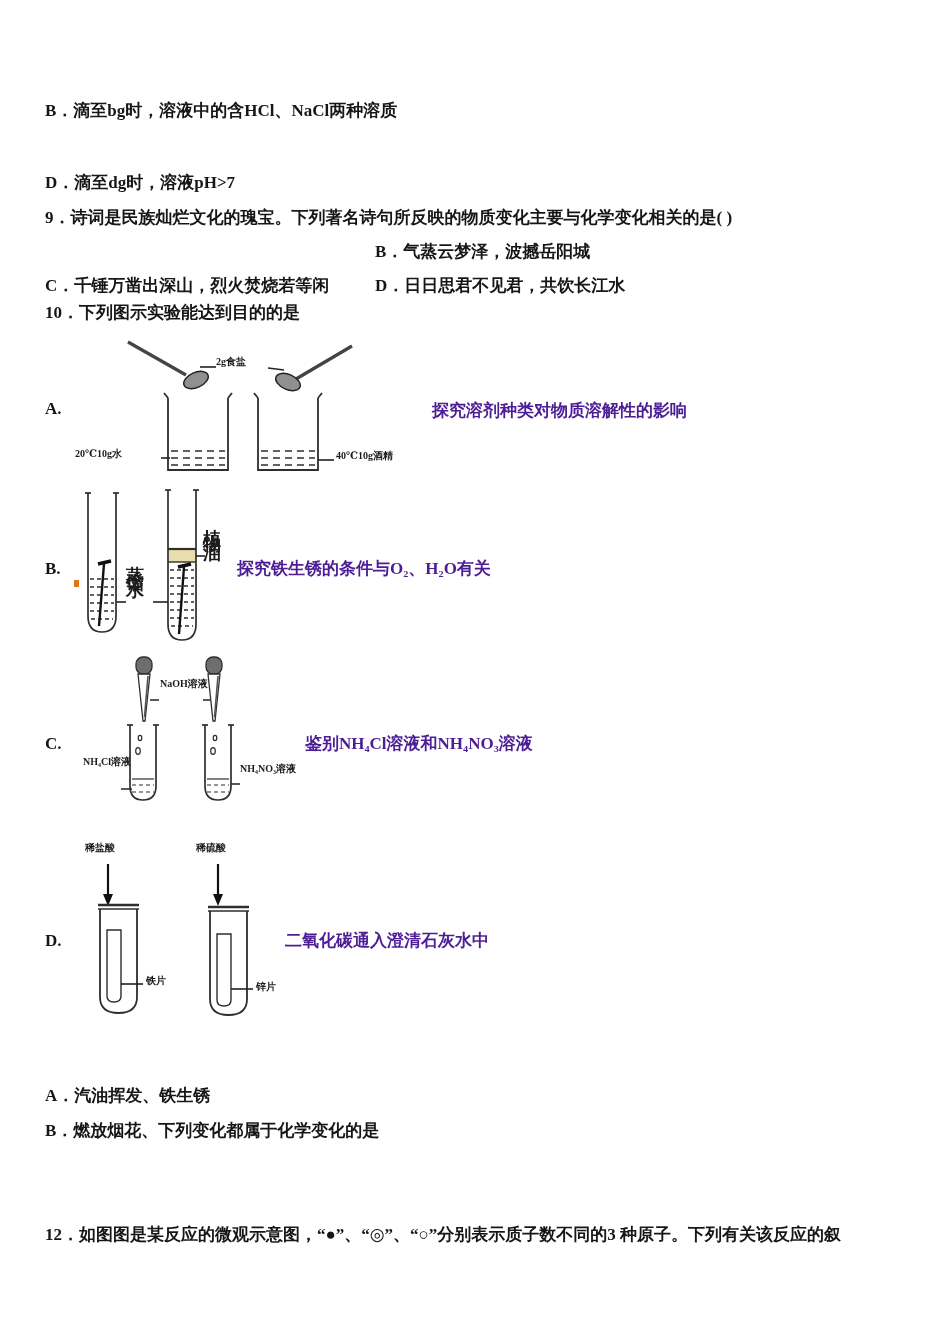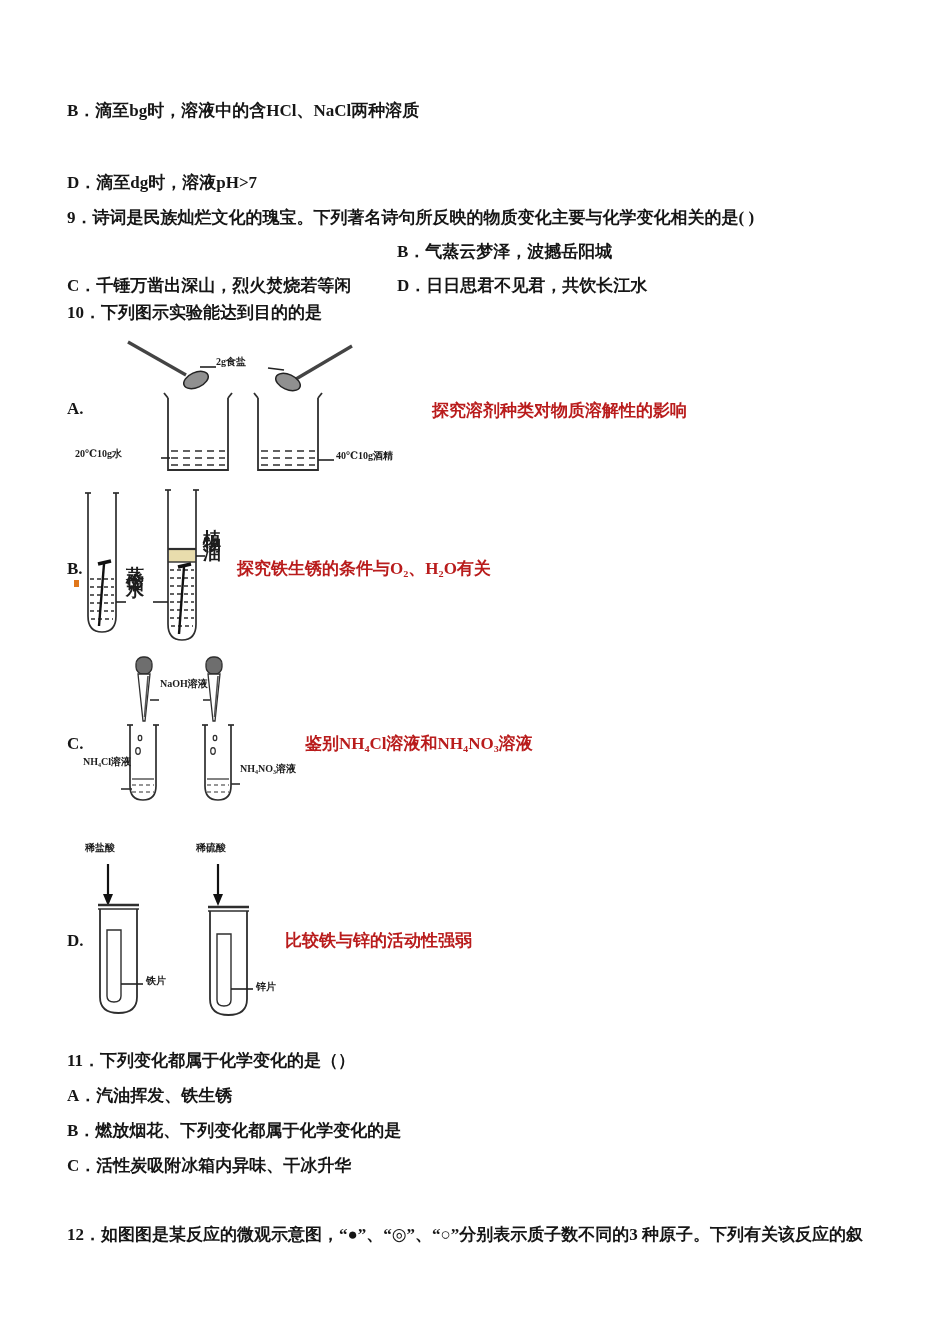--- a/index.html
+++ b/index.html
@@ -5,7 +5,7 @@
   html,body{margin:0;padding:0;background:#ffffff;}
   .page{position:relative;width:950px;height:1344px;background:#fff;overflow:hidden;
         font-family:"Liberation Serif","DejaVu Serif",serif;color:#161616;}
-  .t{position:absolute;font-weight:700;font-size:17px;line-height:1.3;white-space:nowrap;color:#161616;margin-left:22px;}
+  .t{position:absolute;font-weight:700;font-size:17px;line-height:1.3;white-space:nowrap;color:#161616;}
   .lbl{position:absolute;font-weight:700;font-size:10px;line-height:1.25;color:#1c1c1c;}
   .vlabel{position:absolute;writing-mode:vertical-rl;text-orientation:upright;
           font-weight:700;font-size:18px;line-height:1;letter-spacing:7px;color:#1c1c1c;}

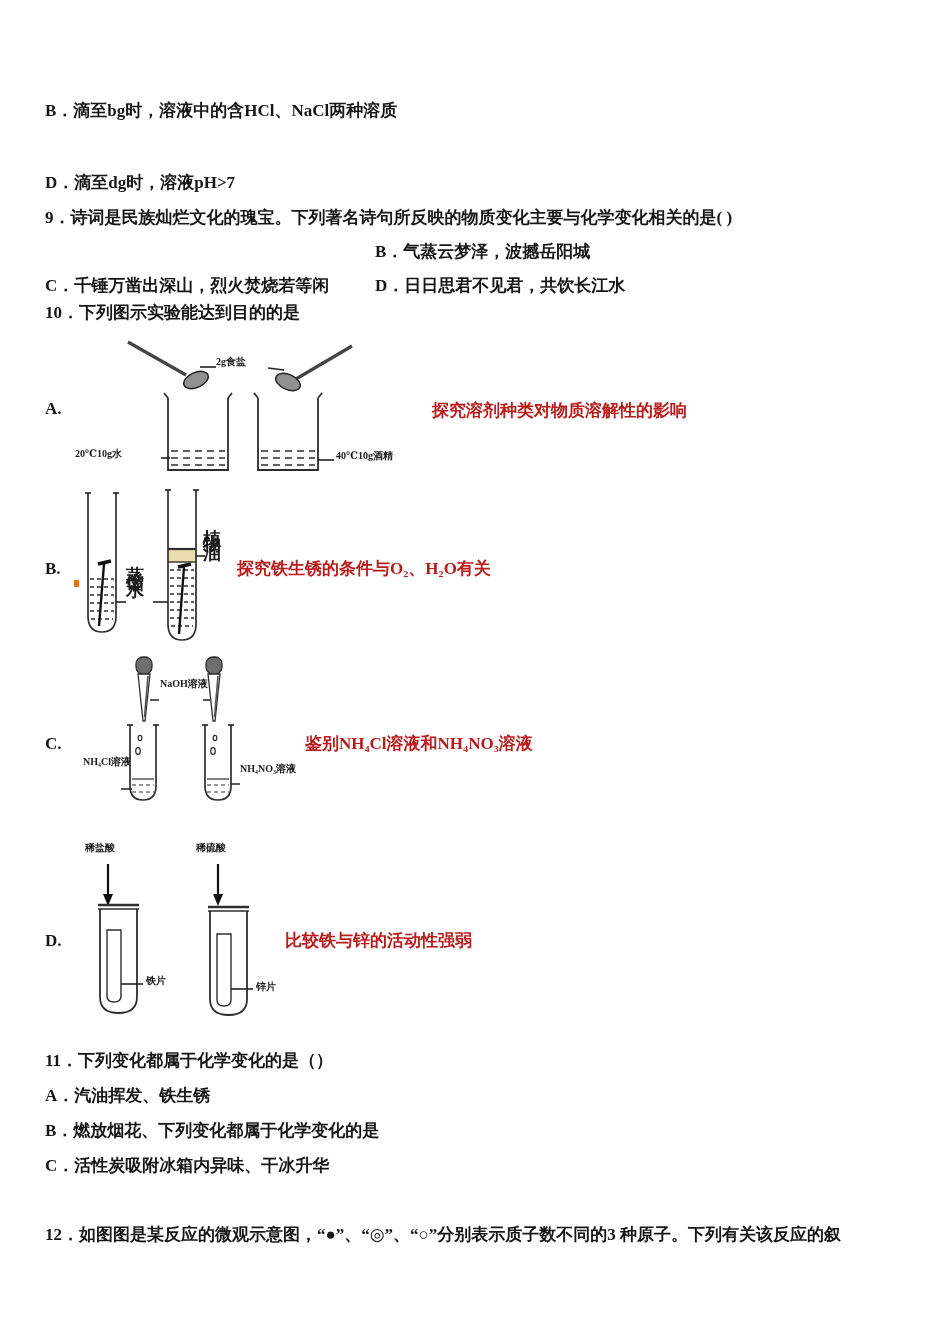--- a/index.html
+++ b/index.html
@@ -12,7 +12,7 @@
   .wrap{white-space:normal;}
   svg{position:absolute;overflow:visible;}
   .dot{position:absolute;width:5px;height:7px;background:#e0761a;}
-  .purpose{position:absolute;font-weight:700;font-size:17px;white-space:nowrap;color:#b91c1c;}
+  .purpose{position:absolute;font-weight:700;font-size:17px;white-space:nowrap;color:#4c1d95;}
 </style>
 </head>
 <body>

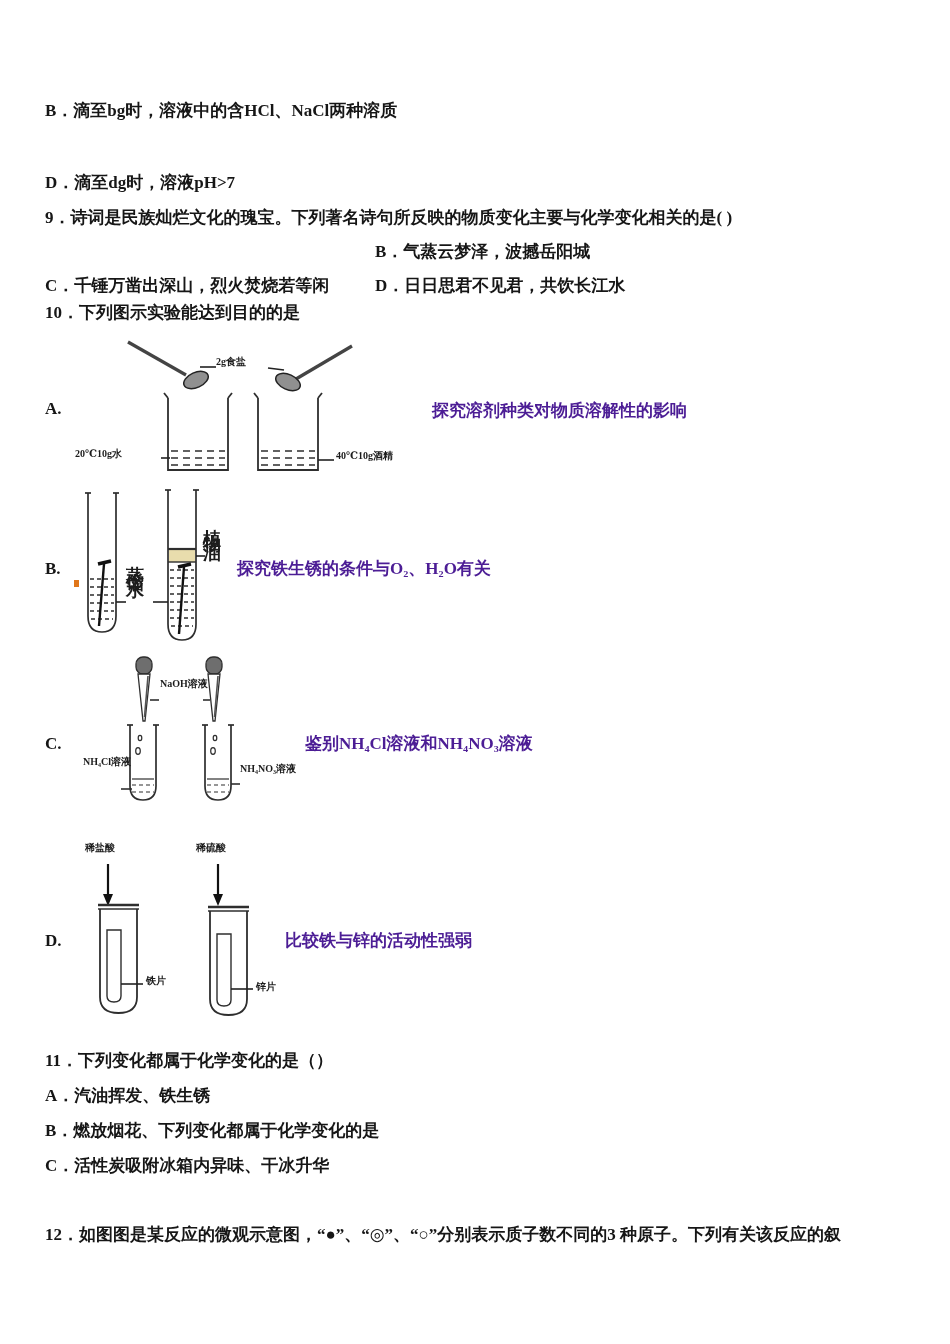--- a/index.html
+++ b/index.html
@@ -204,7 +204,7 @@
   <div class="t" style="left:45px;top:930px">D.</div>
   <div class="lbl" style="left:146px;top:975px">铁片</div>
   <div class="lbl" style="left:256px;top:981px">锌片</div>
-  <div class="purpose" style="left:285px;top:929px">比较铁与锌的活动性强弱</div>
+  <div class="purpose" style="left:285px;top:929px">二氧化碳通入澄清石灰水中</div>
 
   <div class="t" style="left:45px;top:1050px">11．下列变化都属于化学变化的是（）</div>
   <div class="t" style="left:45px;top:1085px">A．汽油挥发、铁生锈</div>

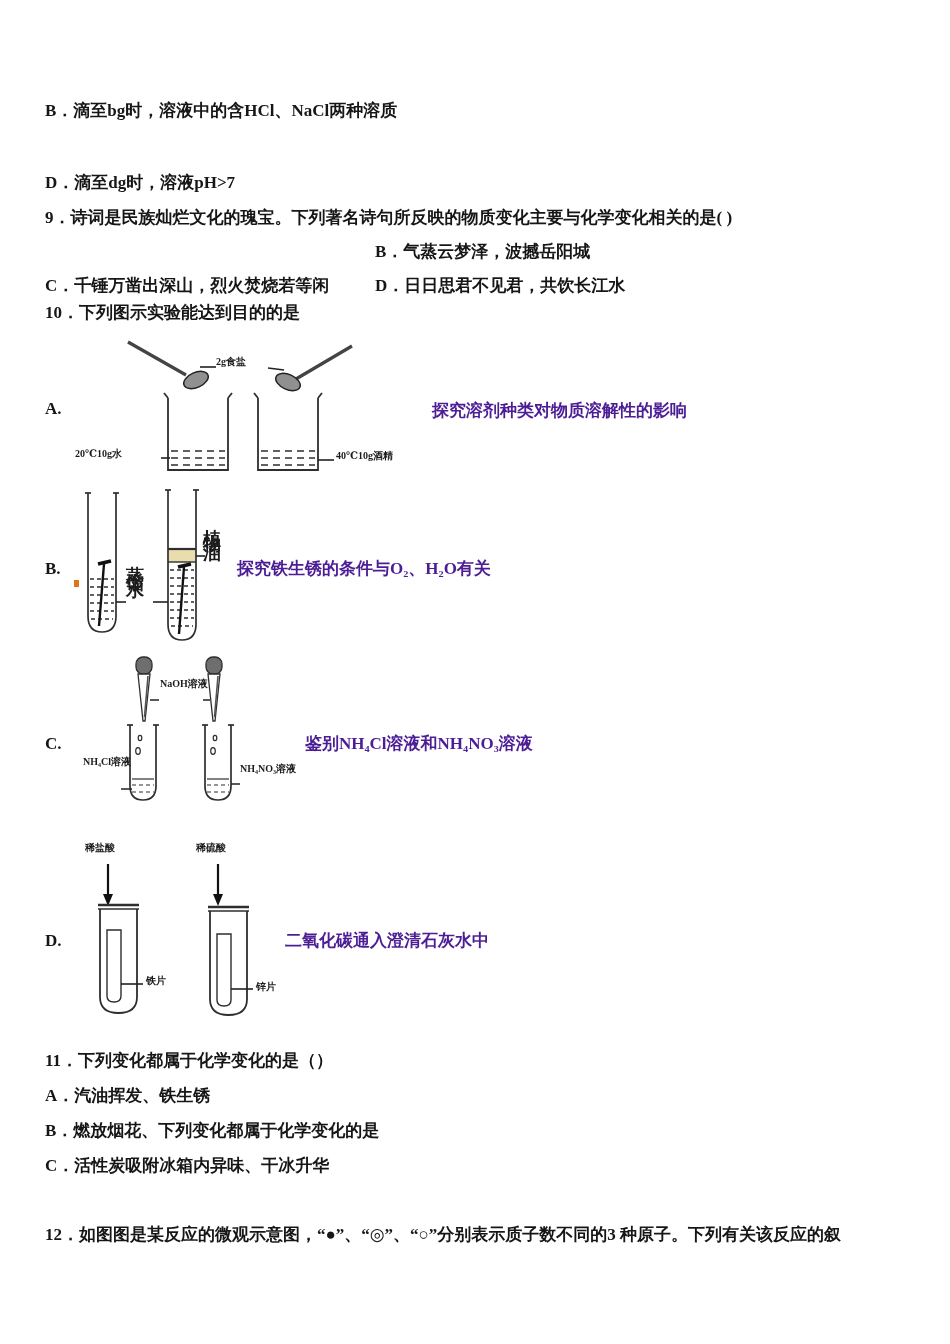--- a/index.html
+++ b/index.html
@@ -206,7 +206,6 @@
   <div class="lbl" style="left:256px;top:981px">锌片</div>
   <div class="purpose" style="left:285px;top:929px">二氧化碳通入澄清石灰水中</div>
 
-  <div class="t" style="left:45px;top:1050px">11．下列变化都属于化学变化的是（）</div>
   <div class="t" style="left:45px;top:1085px">A．汽油挥发、铁生锈</div>
   <div class="t" style="left:45px;top:1120px">B．燃放烟花、下列变化都属于化学变化的是</div>
   <div class="t" style="left:45px;top:1155px">C．活性炭吸附冰箱内异味、干冰升华</div>

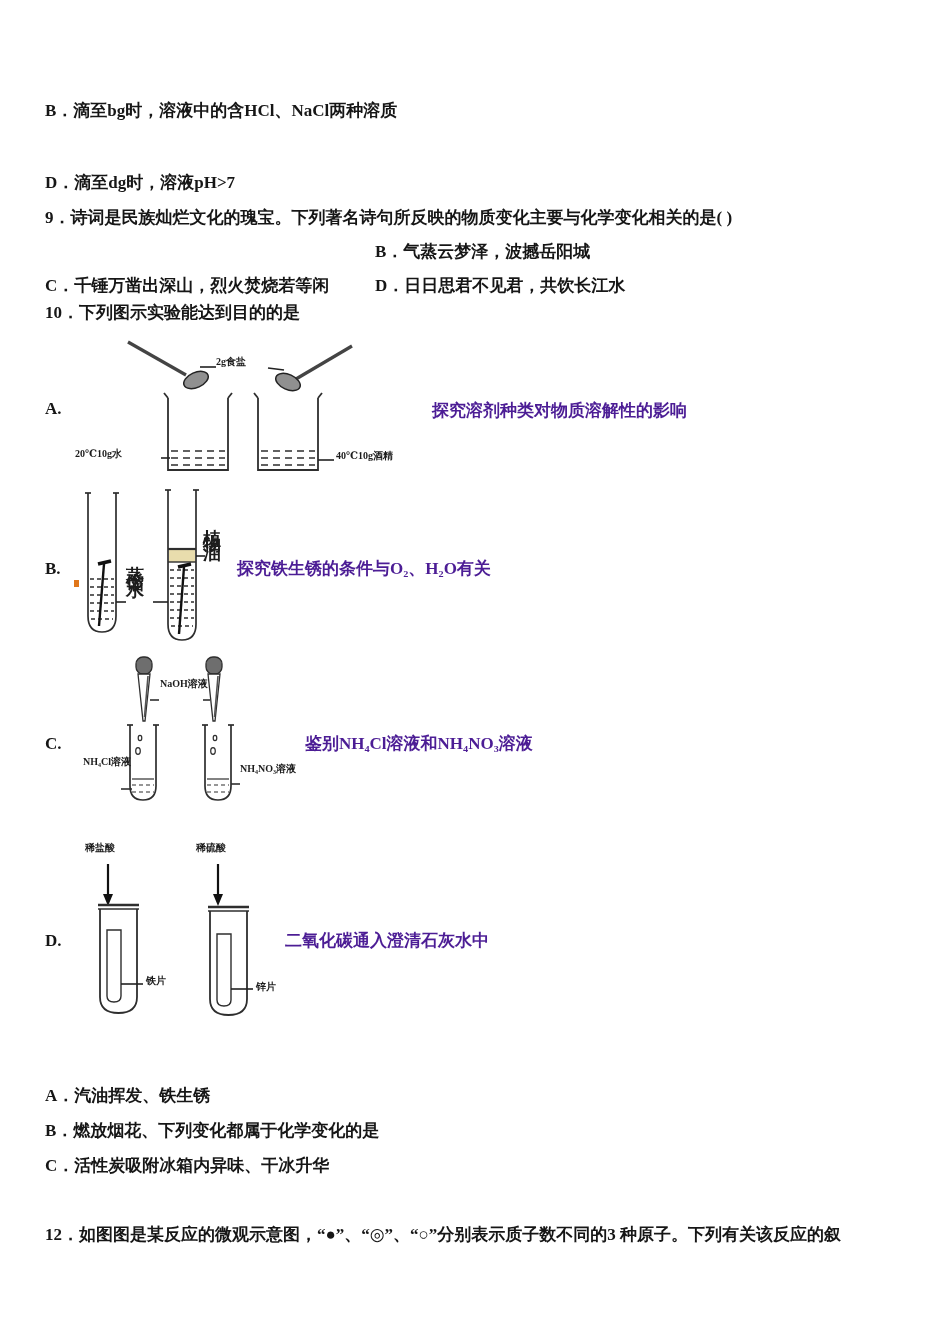--- a/index.html
+++ b/index.html
@@ -208,7 +208,6 @@
 
   <div class="t" style="left:45px;top:1085px">A．汽油挥发、铁生锈</div>
   <div class="t" style="left:45px;top:1120px">B．燃放烟花、下列变化都属于化学变化的是</div>
-  <div class="t" style="left:45px;top:1155px">C．活性炭吸附冰箱内异味、干冰升华</div>
 
   <div class="t" style="left:45px;top:1224px">12．如图图是某反应的微观示意图，“●”、“◎”、“○”分别表示质子数不同的3 种原子。下列有关该反应的叙</div>
 

